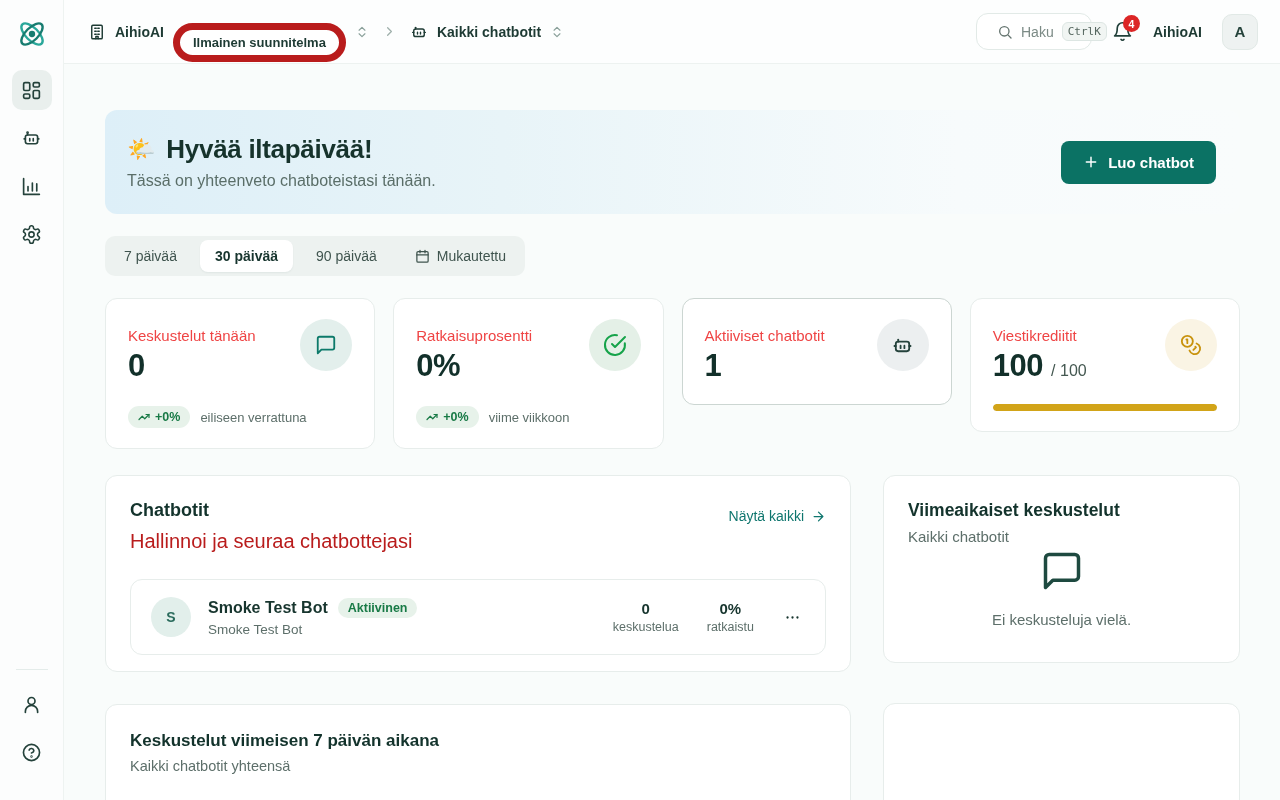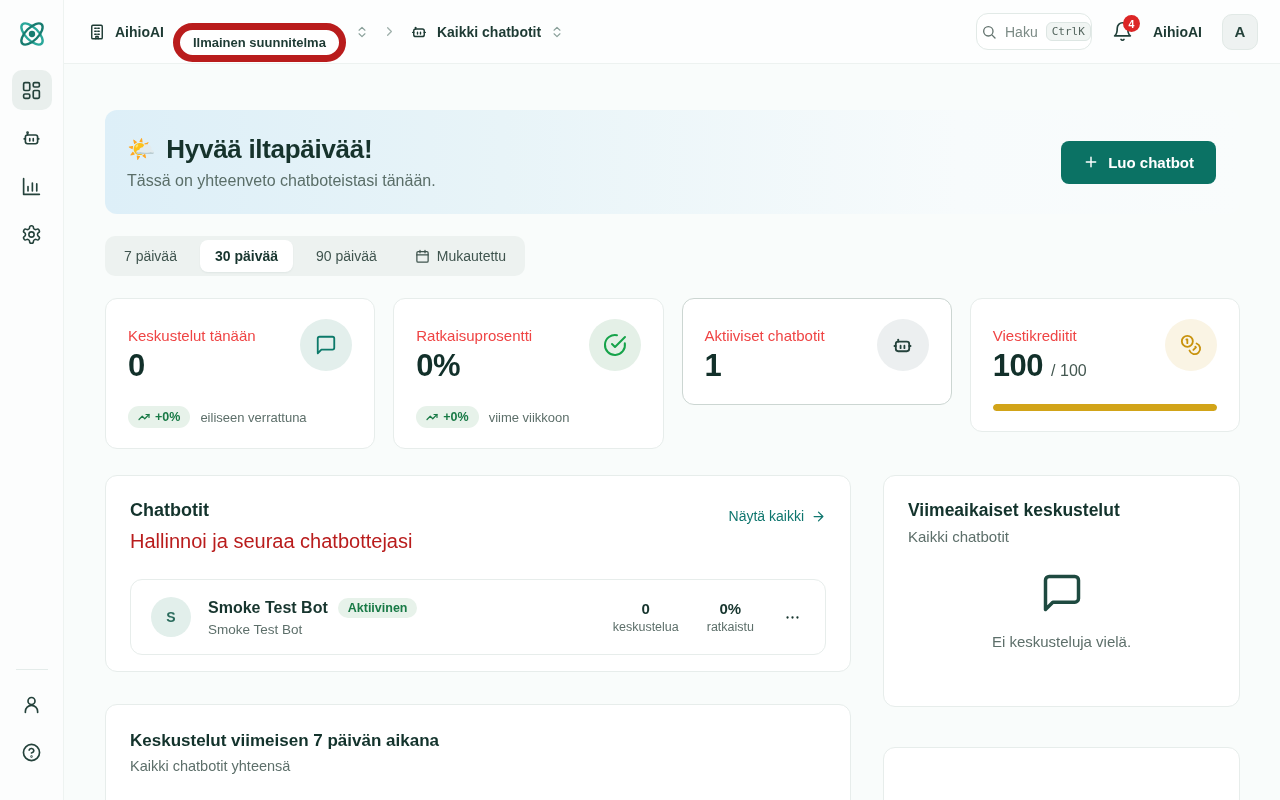--- a/index.html
+++ b/index.html
@@ -46,7 +46,7 @@
   .searchbox {
     display:flex; align-items:center; gap:8px;
     border:1px solid #e2eae7; background:#fff; border-radius:12px;
-    padding:8px 10px 8px 4px; width:116px; cursor:text;
+    padding:8px 10px 8px 20px; width:116px; cursor:text;
   }
   .searchbox .ph { font-size:14px; color:#7c8b86; }
   .kbd {

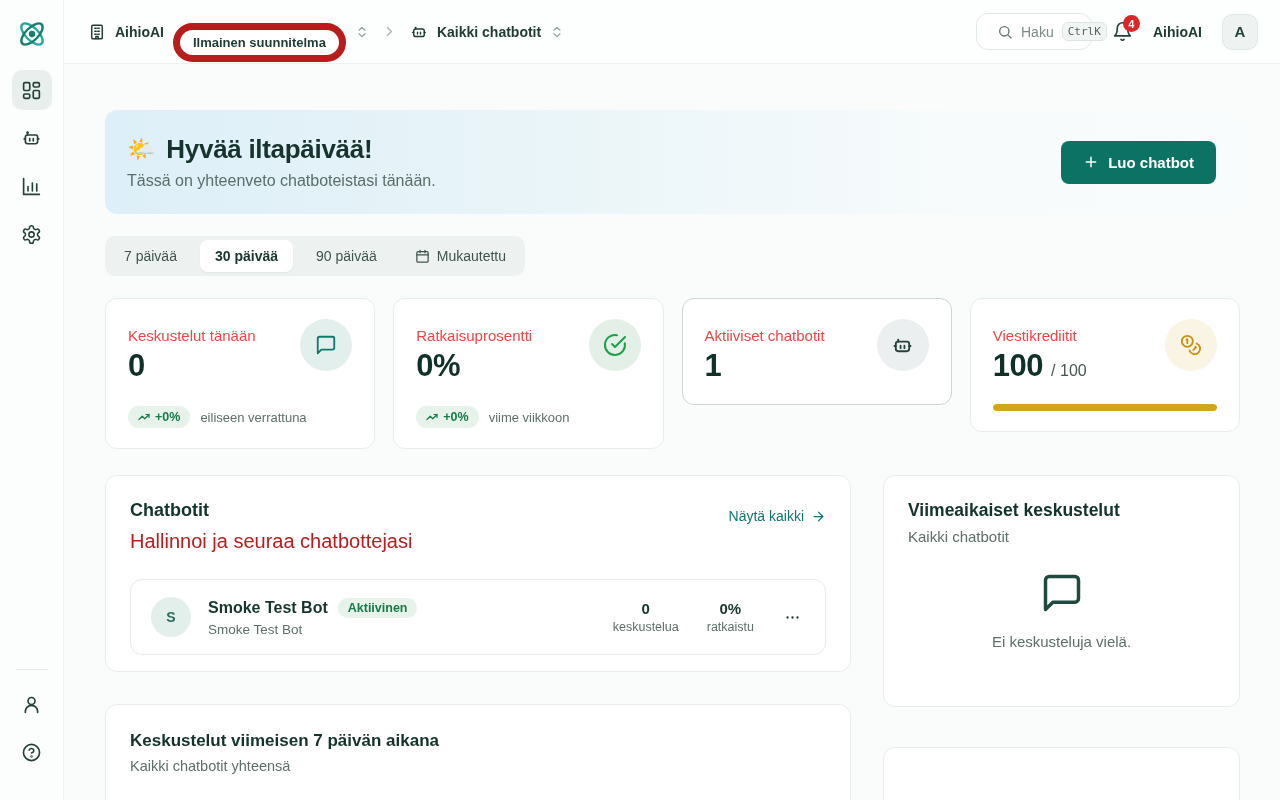--- a/index.html
+++ b/index.html
@@ -149,7 +149,7 @@
   .weekly-title { font-size:17px; font-weight:700; color:#13332c; }
   .weekly-sub { font-size:14.5px; color:#5d6f6a; margin-top:7px; }
 
-  .recent-card { padding:24px; height:232px; display:flex; flex-direction:column; }
+  .recent-card { padding:24px; height:188px; display:flex; flex-direction:column; }
   .recent-title { font-size:17.5px; font-weight:700; color:#13332c; }
   .recent-sub { font-size:15px; color:#5d6f6a; margin-top:7px; }
   .empty-state { flex:1; display:flex; flex-direction:column; align-items:center; justify-content:center; padding-bottom:6px; }

